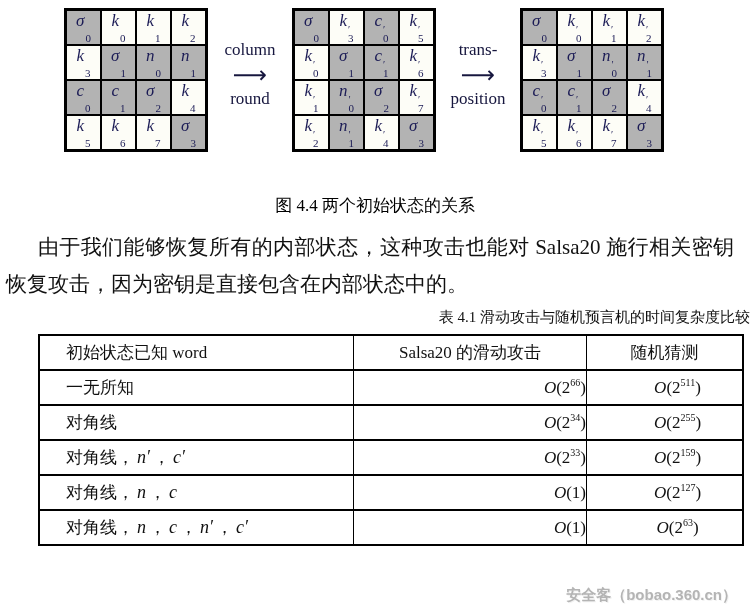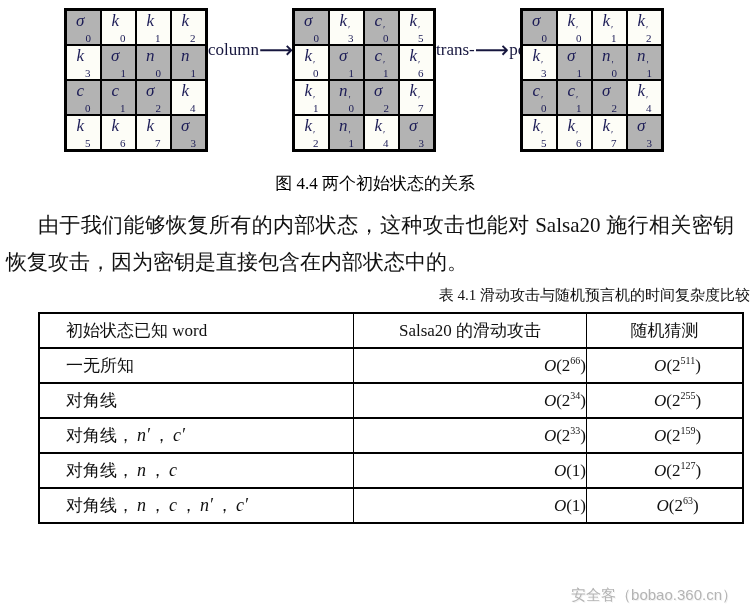--- a/index.html
+++ b/index.html
@@ -24,7 +24,7 @@
   .sb{font-size:11px;display:block}
 
   .arrow{
-    width:84px;display:flex;align-items:center;
+    width:84px;display:flex;flex-direction:column;align-items:center;
     margin-top:30px;color:#16163e;font-size:17px;line-height:1.45;
   }
   .arrow .glyph{font-size:24px;line-height:22px;margin:1px 0;font-family:"DejaVu Sans",sans-serif}

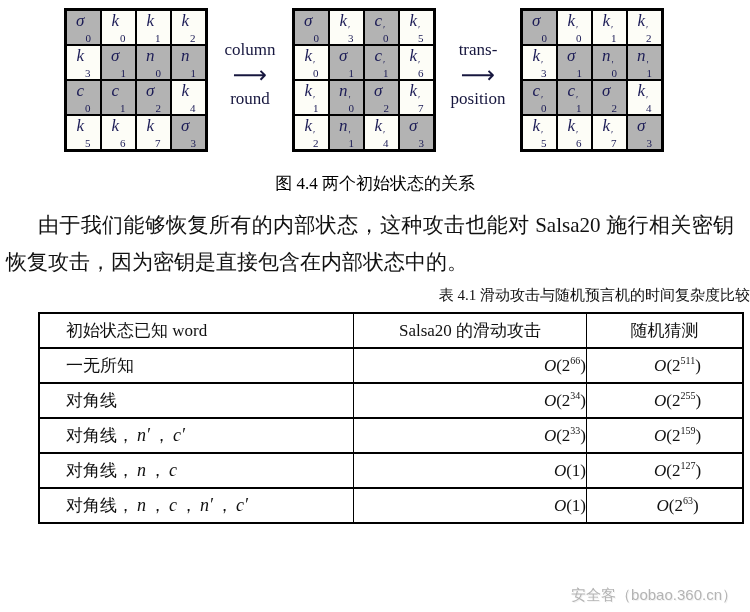--- a/index.html
+++ b/index.html
@@ -29,7 +29,7 @@
   }
   .arrow .glyph{font-size:24px;line-height:22px;margin:1px 0;font-family:"DejaVu Sans",sans-serif}
 
-  .figcap{text-align:center;font-size:17px;margin-top:20px;color:#000}
+  .figcap{text-align:center;font-size:17px;margin-top:42px;color:#000}
 
   
   .bodytext{margin:12px 16px 0 6px;font-size:21px;line-height:37px;text-align:justify}

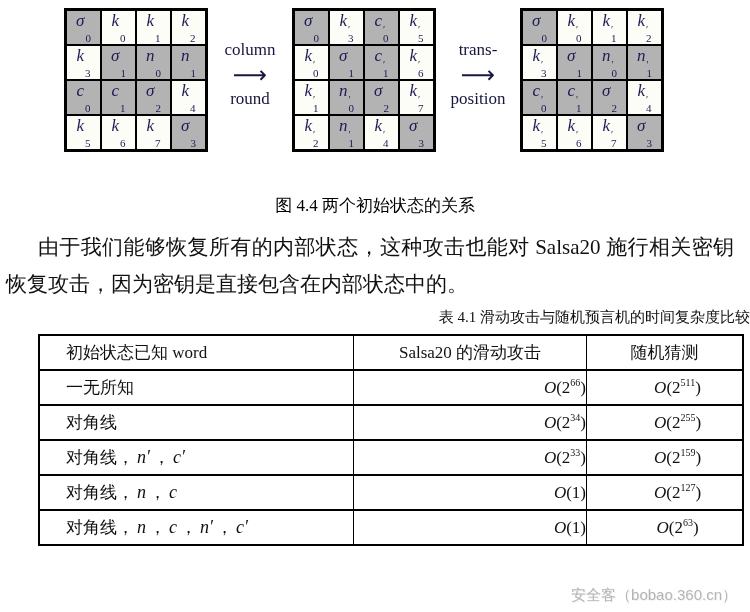--- a/index.html
+++ b/index.html
@@ -61,7 +61,7 @@
   
   .wm{
     position:absolute;right:13px;bottom:7px;color:#b4b4b4;font-size:15px;
-    font-family:"Liberation Sans",sans-serif;text-shadow:1px 1px 0 #f2f2f2;
+    font-family:"Liberation Sans",sans-serif;text-shadow:1px 1px 0 #f2f2f2;font-weight:bold;
   }
 </style>
 </head>

